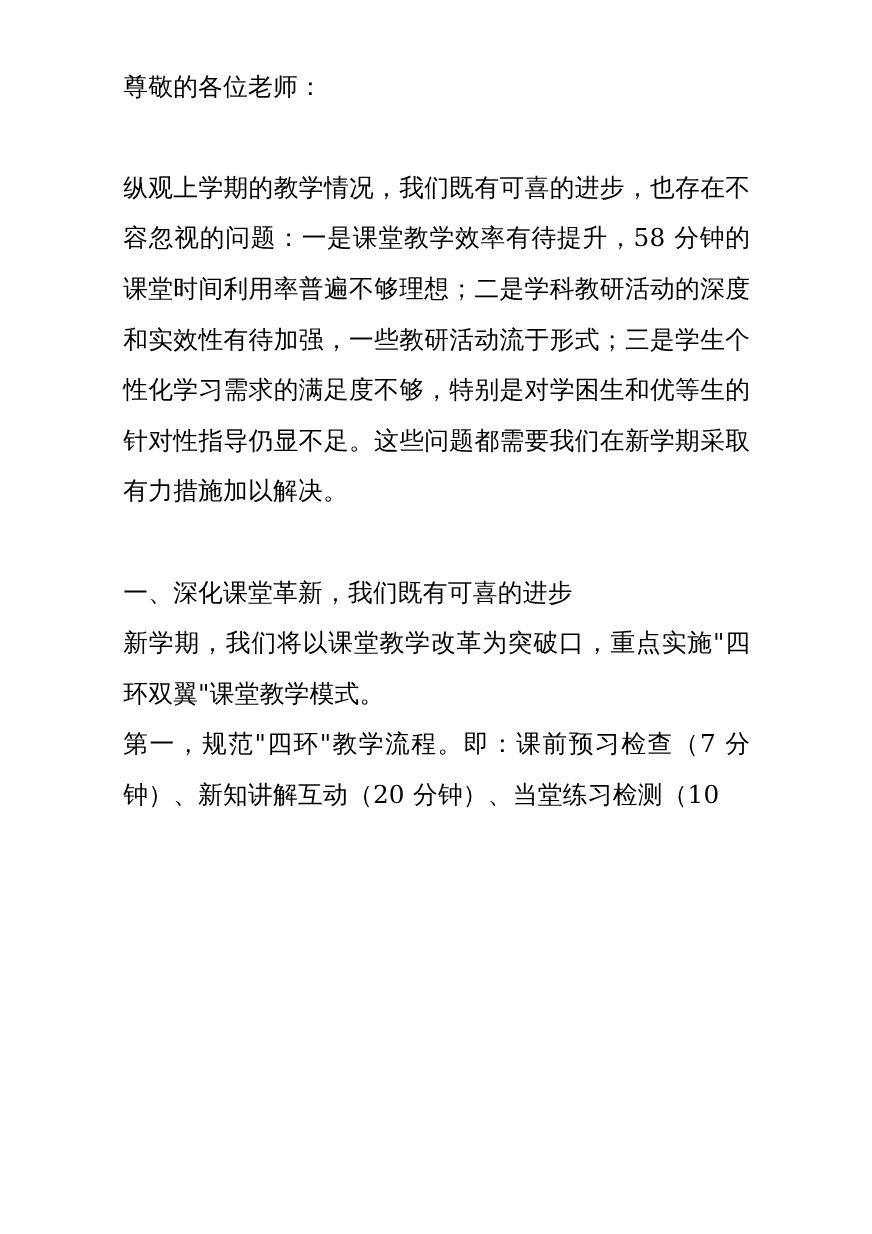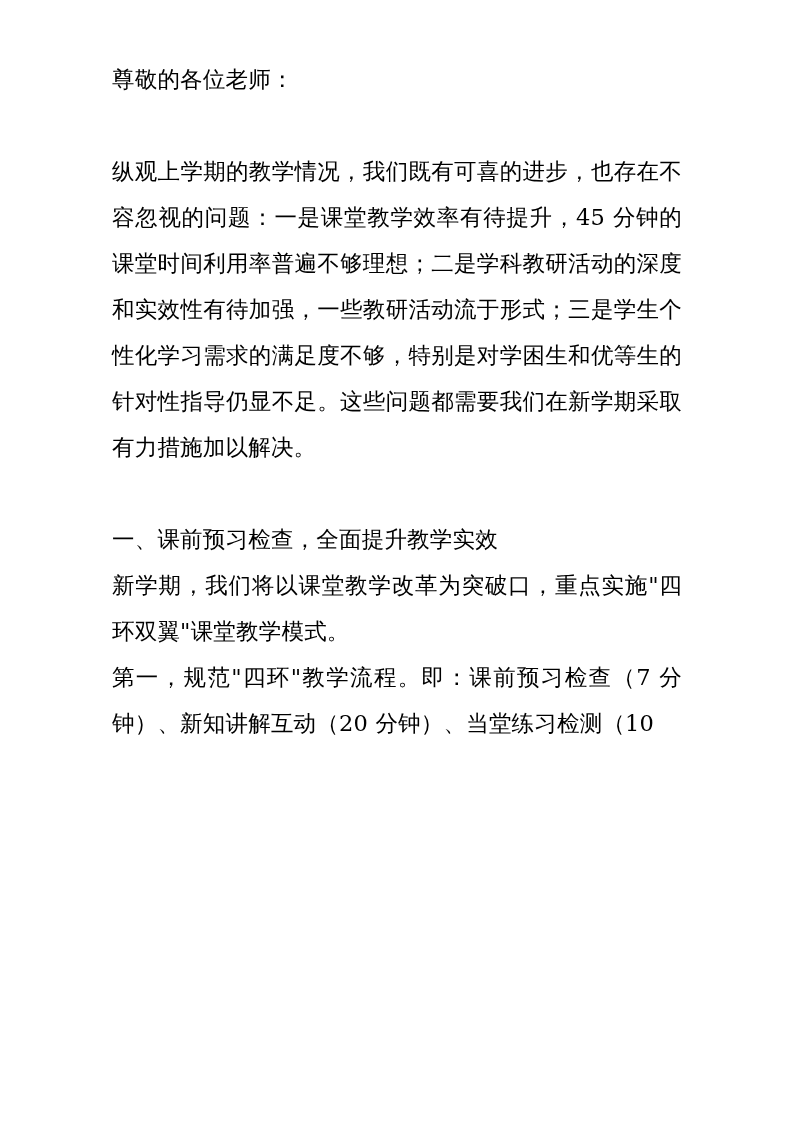--- a/index.html
+++ b/index.html
@@ -48,7 +48,7 @@
   <div class="doc-body">
     <p class="para indent-none">尊敬的各位老师：</p>
     <div class="spacer-block"></div>
-    <p class="para indent-none">纵观上学期的教学情况，我们既有可喜的进步，也存在不容忽视的问题：一是课堂教学效率有待提升，45 分钟的课堂时间利用率普遍不够理想；二是学科教研活动的深度和实效性有待加强，一些教研活动流于形式；三是学生个性化学习需求的满足度不够，特别是对学困生和优等生的针对性指导仍显不足。这些问题都需要我们在新学期采取有力措施加以解决。</p>
+    <p class="para indent-none">纵观上学期的教学情况，我们既有可喜的进步，也存在不容忽视的问题：一是课堂教学效率有待提升，58 分钟的课堂时间利用率普遍不够理想；二是学科教研活动的深度和实效性有待加强，一些教研活动流于形式；三是学生个性化学习需求的满足度不够，特别是对学困生和优等生的针对性指导仍显不足。这些问题都需要我们在新学期采取有力措施加以解决。</p>
     <div class="spacer-block"></div>
     <p class="para indent-none">一、课前预习检查，全面提升教学实效</p>
     <p class="para indent-none">新学期，我们将以课堂教学改革为突破口，重点实施"四环双翼"课堂教学模式。</p>

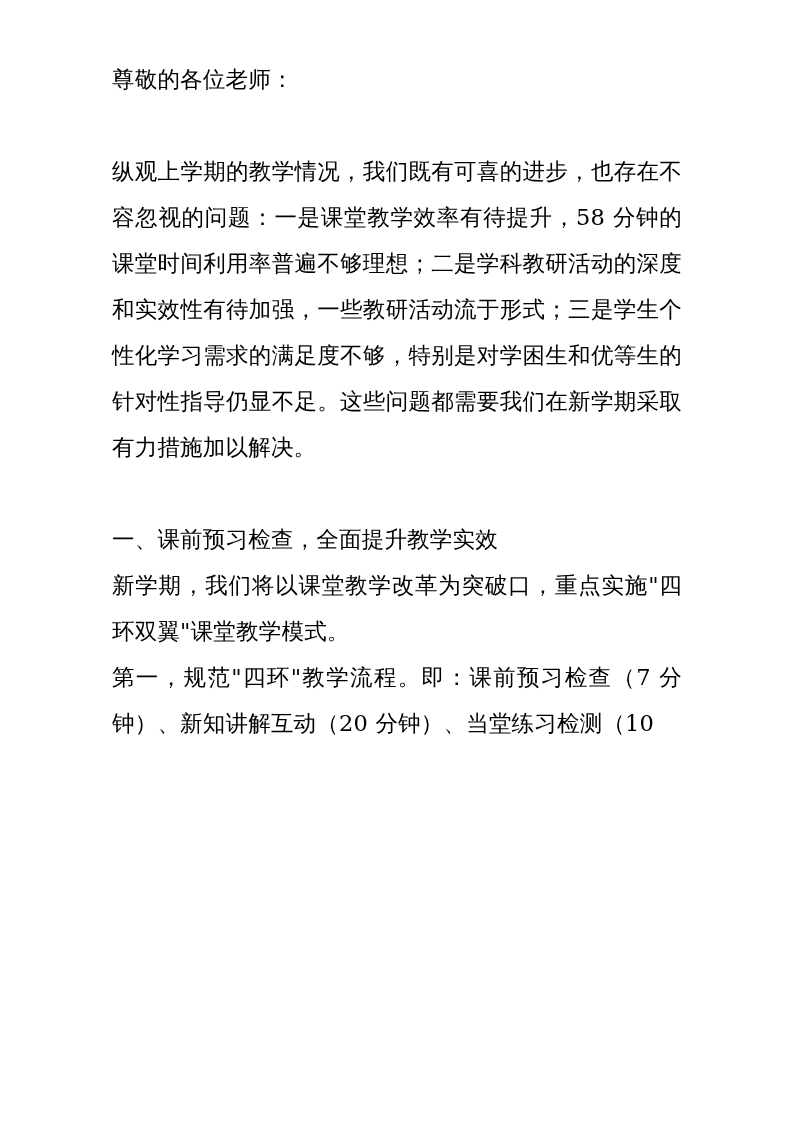--- a/index.html
+++ b/index.html
@@ -50,7 +50,7 @@
     <div class="spacer-block"></div>
     <p class="para indent-none">纵观上学期的教学情况，我们既有可喜的进步，也存在不容忽视的问题：一是课堂教学效率有待提升，58 分钟的课堂时间利用率普遍不够理想；二是学科教研活动的深度和实效性有待加强，一些教研活动流于形式；三是学生个性化学习需求的满足度不够，特别是对学困生和优等生的针对性指导仍显不足。这些问题都需要我们在新学期采取有力措施加以解决。</p>
     <div class="spacer-block"></div>
-    <p class="para indent-none">一、课前预习检查，全面提升教学实效</p>
+    <p class="para indent-none">一、深化课堂革新，我们既有可喜的进步</p>
     <p class="para indent-none">新学期，我们将以课堂教学改革为突破口，重点实施"四环双翼"课堂教学模式。</p>
     <p class="para indent-none">第一，规范"四环"教学流程。即：课前预习检查（7 分钟）、新知讲解互动（20 分钟）、当堂练习检测（10</p>
   </div>

